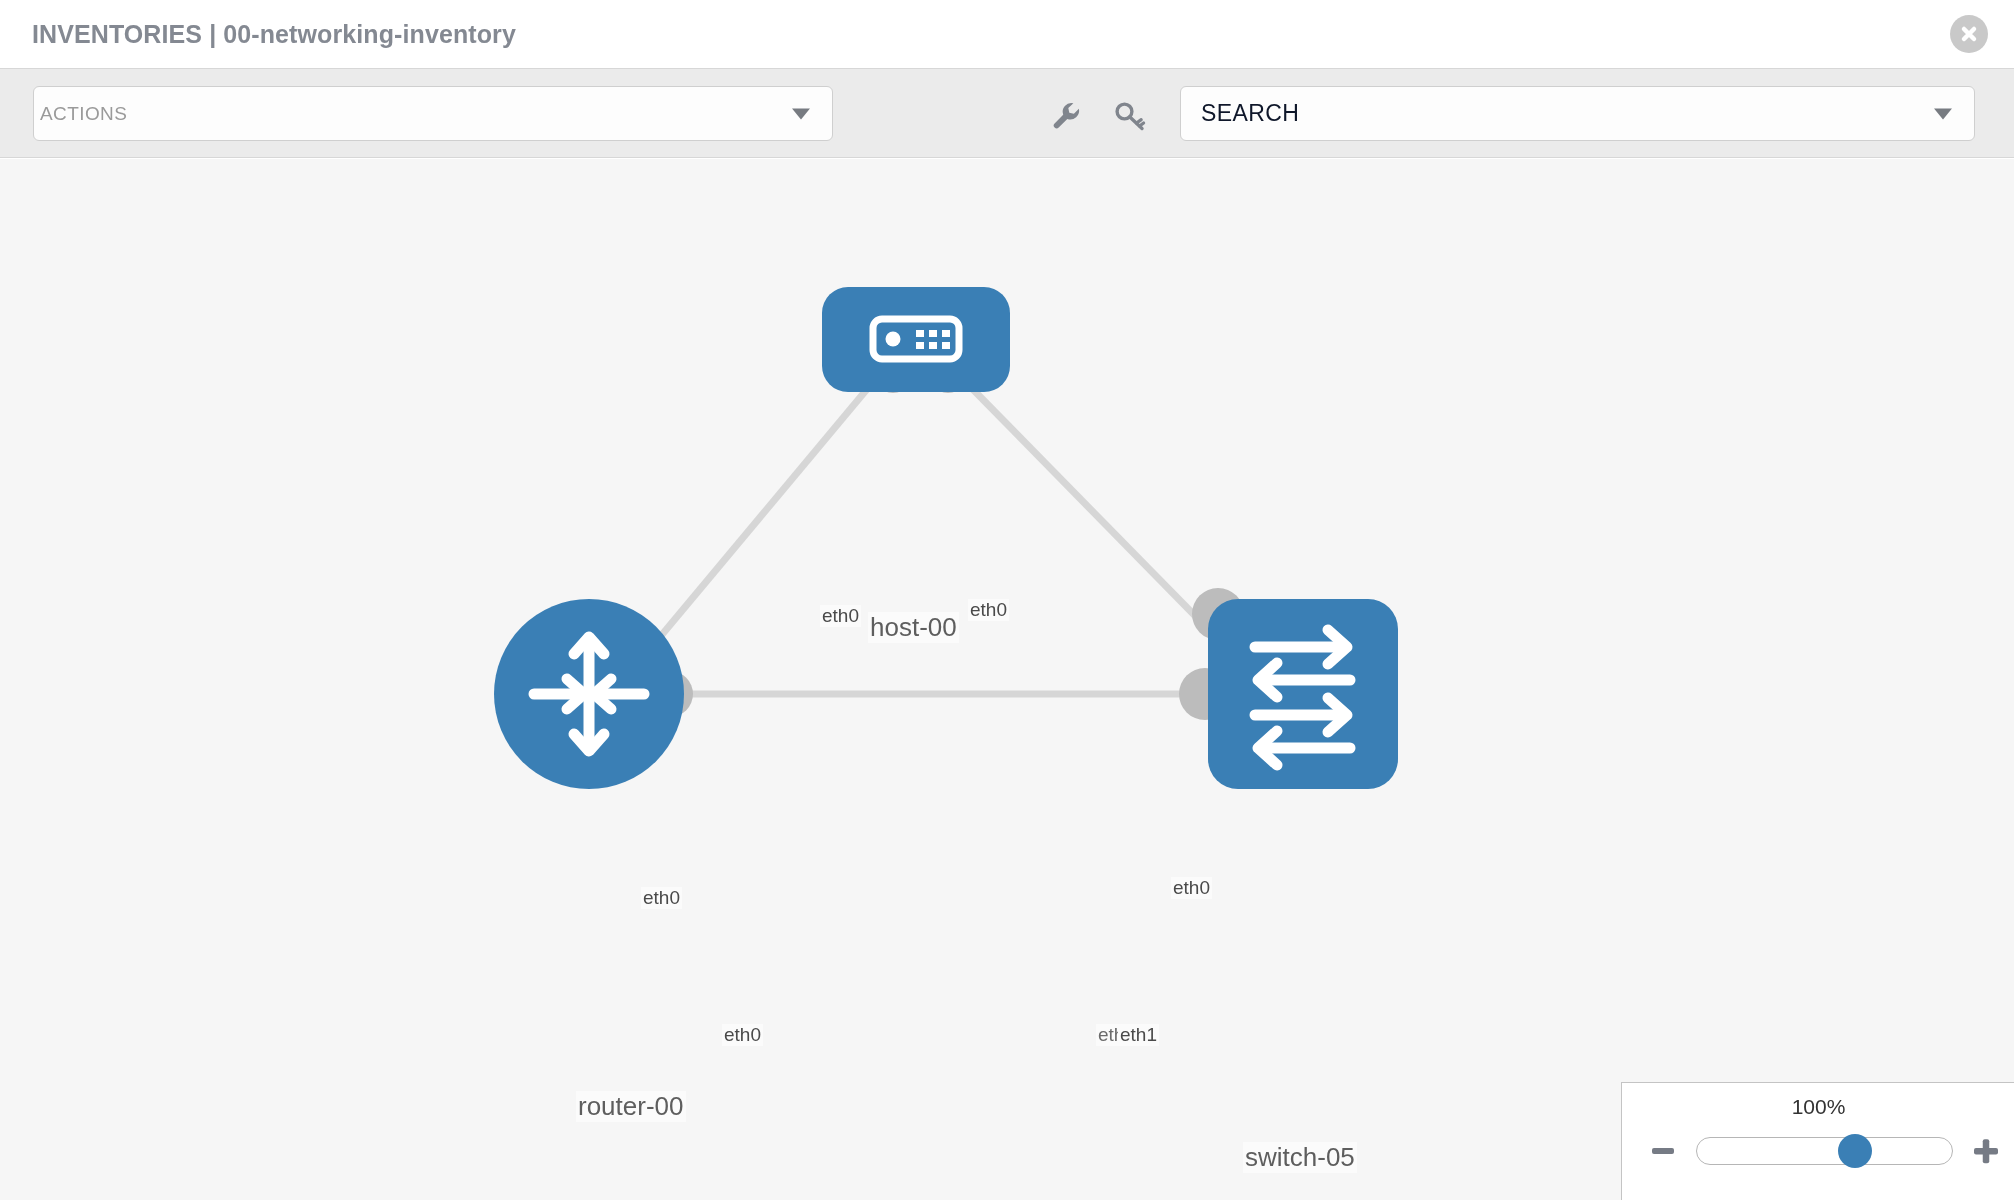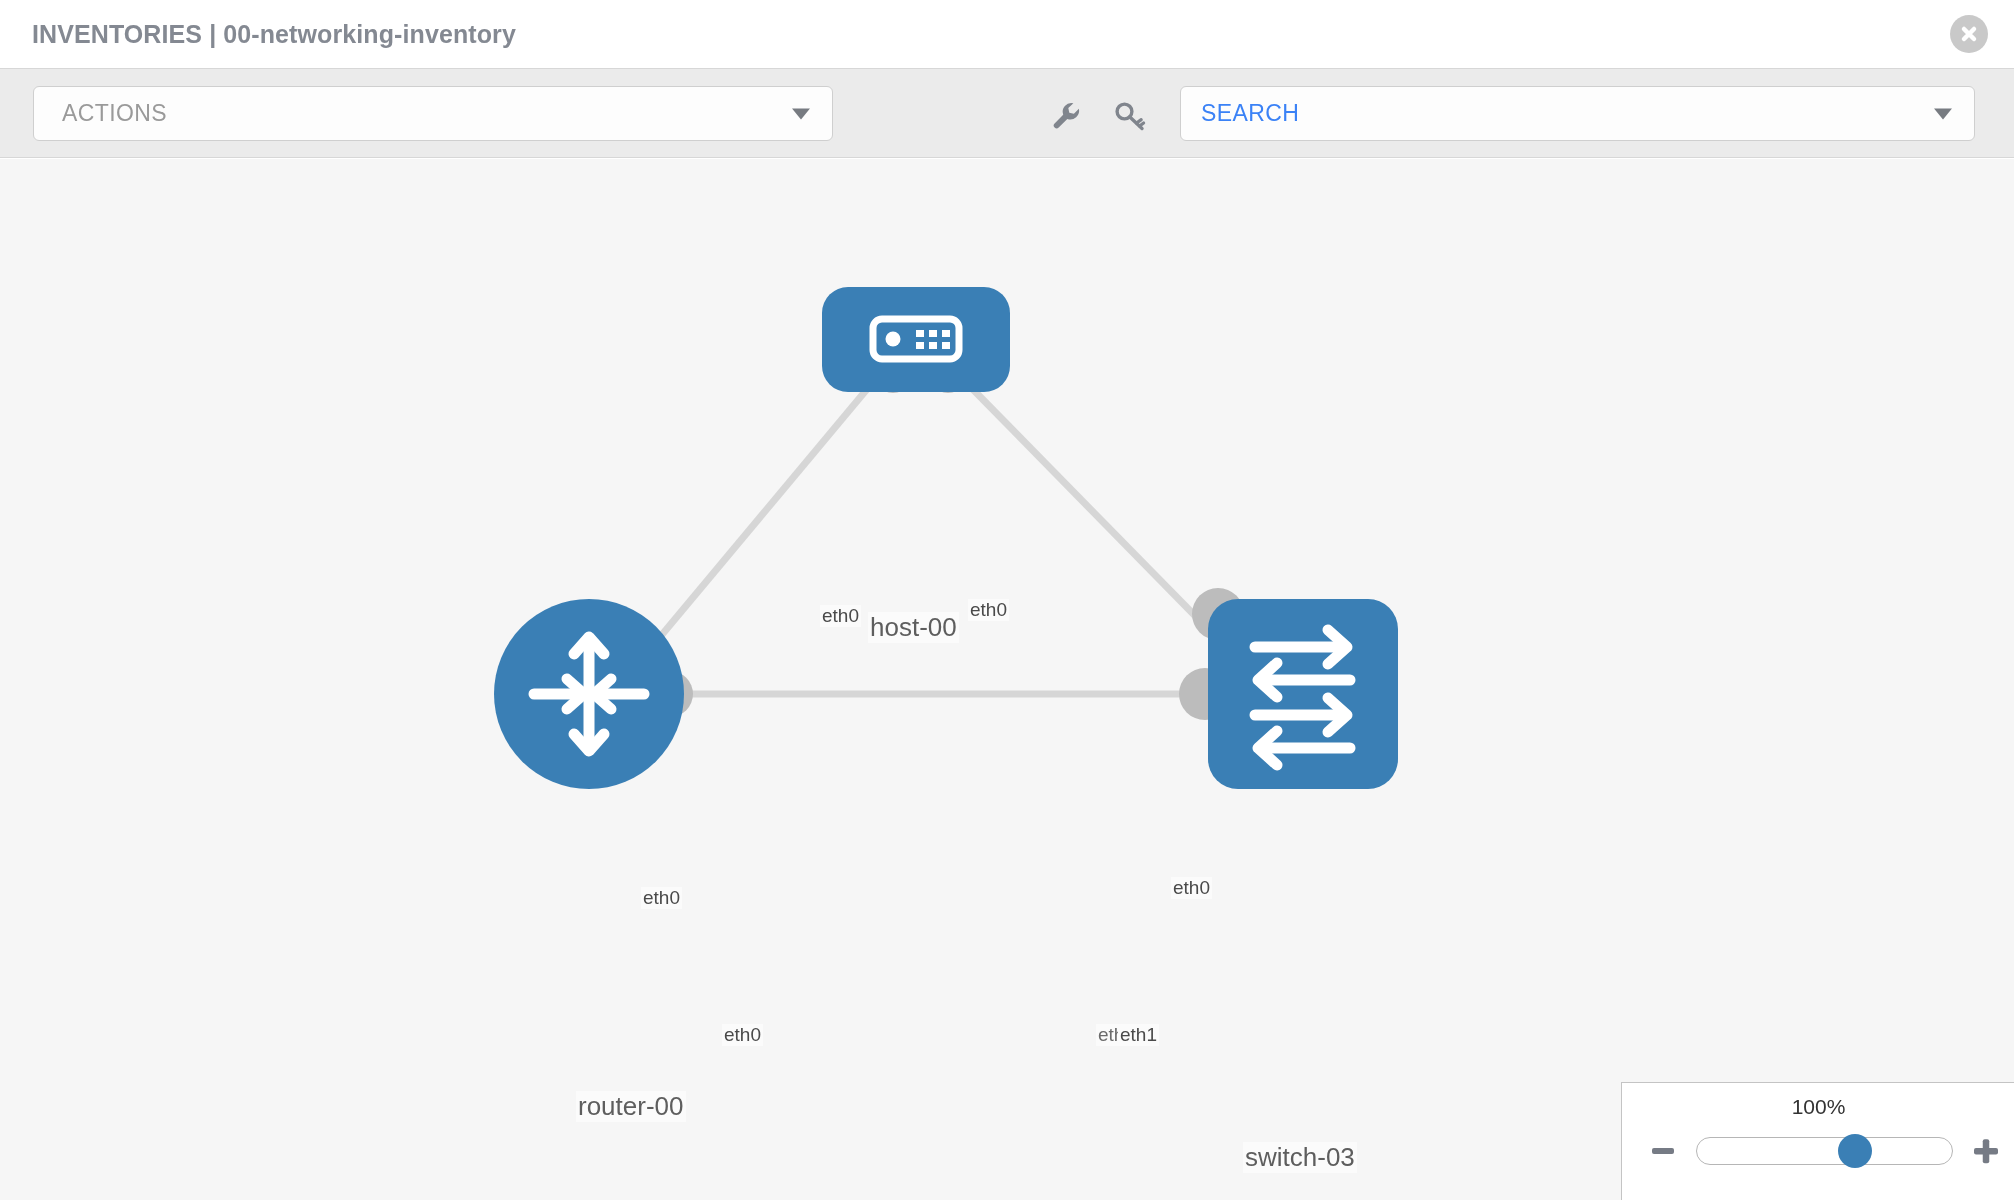--- a/index.html
+++ b/index.html
@@ -69,8 +69,8 @@
     cursor: pointer;
   }
   .actions-select .label {
-    margin-left: 28px;
-    font-size: 23px;
+    margin-left: 6px;
+    font-size: 19px;
     color: #9a9a9a;
     letter-spacing: .4px;
   }

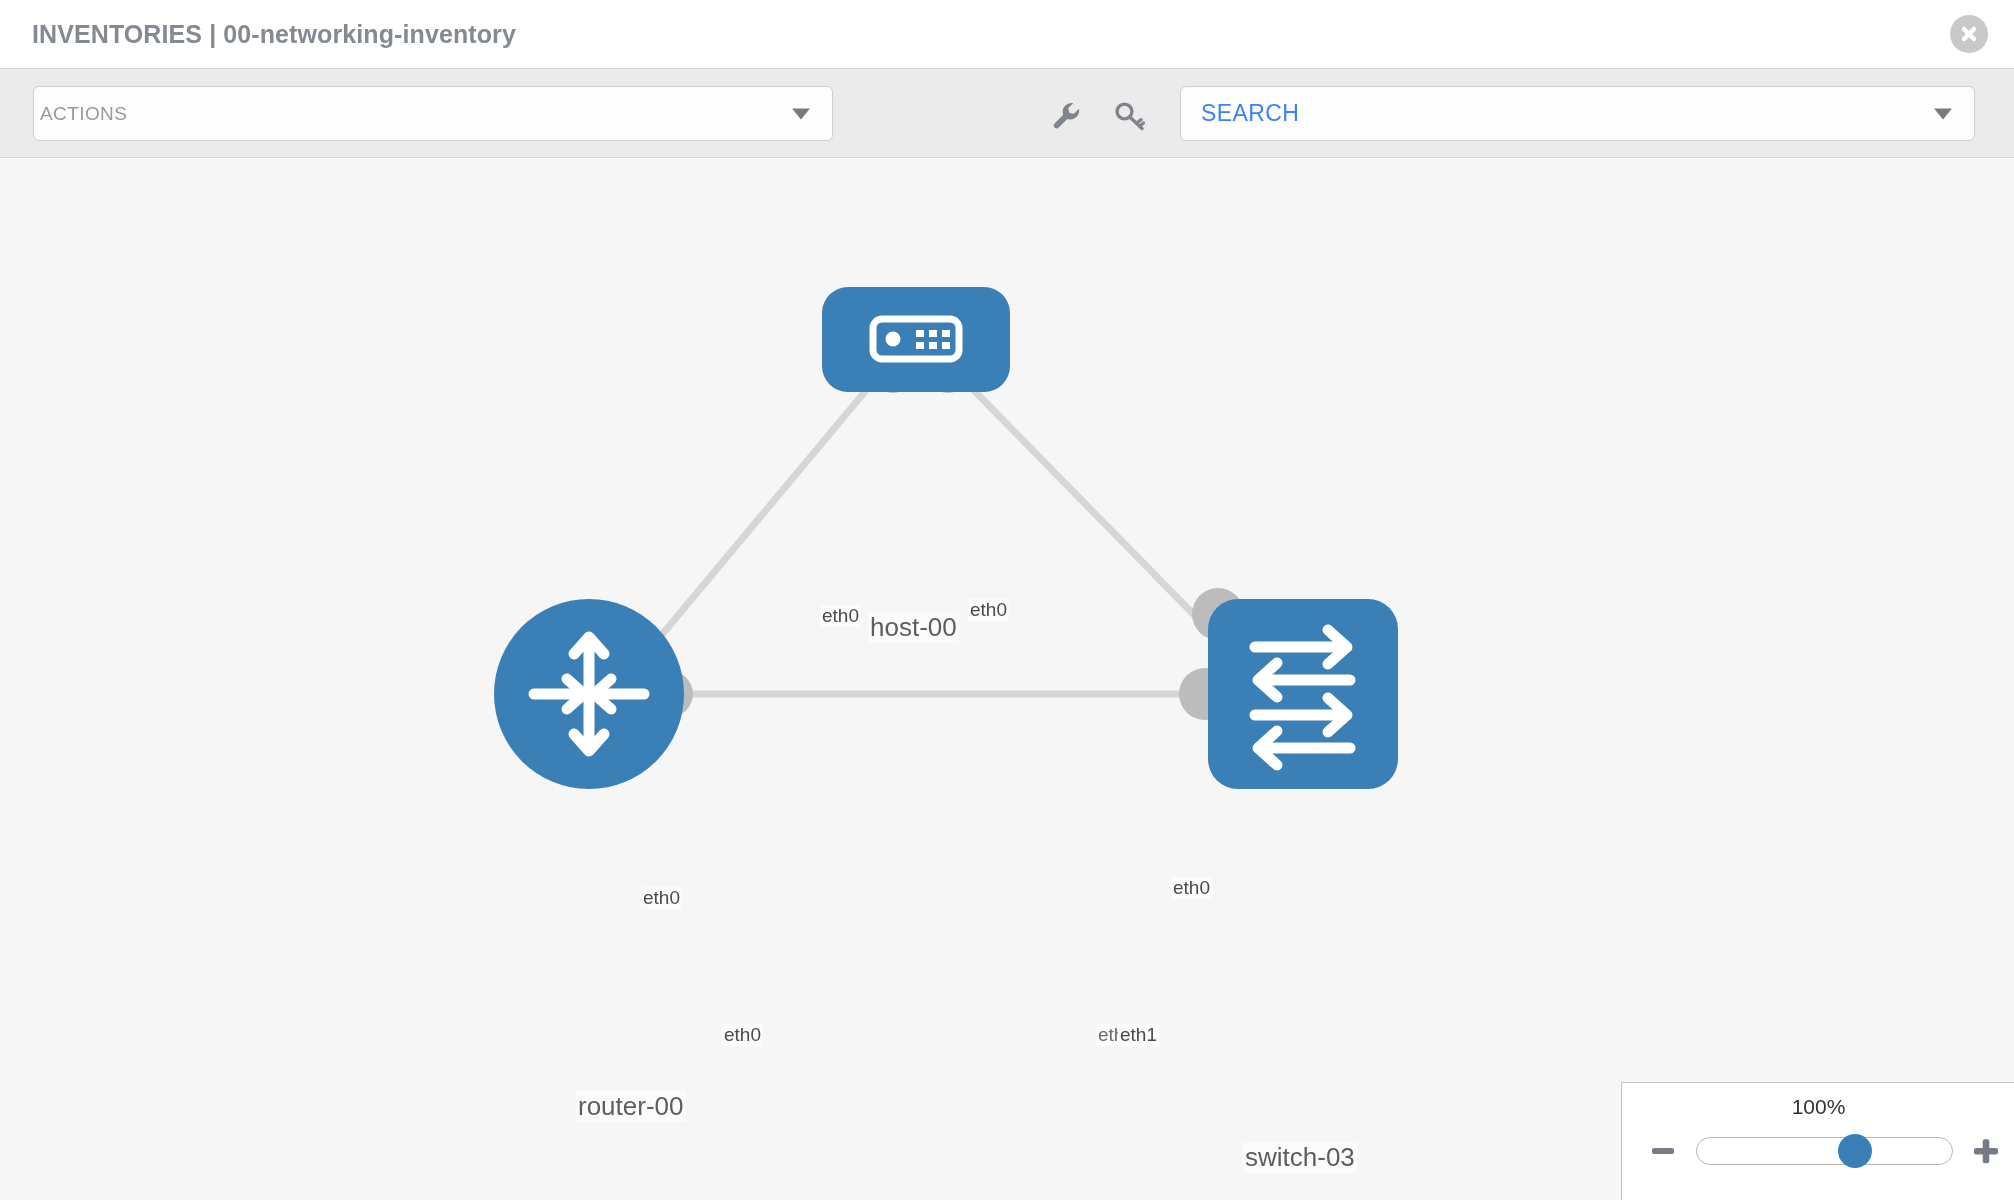--- a/index.html
+++ b/index.html
@@ -109,7 +109,7 @@
   .search-select .label {
     margin-left: 20px;
     font-size: 23px;
-    color: #3b82f6;
+    color: #0f172a;
     letter-spacing: .4px;
   }
 

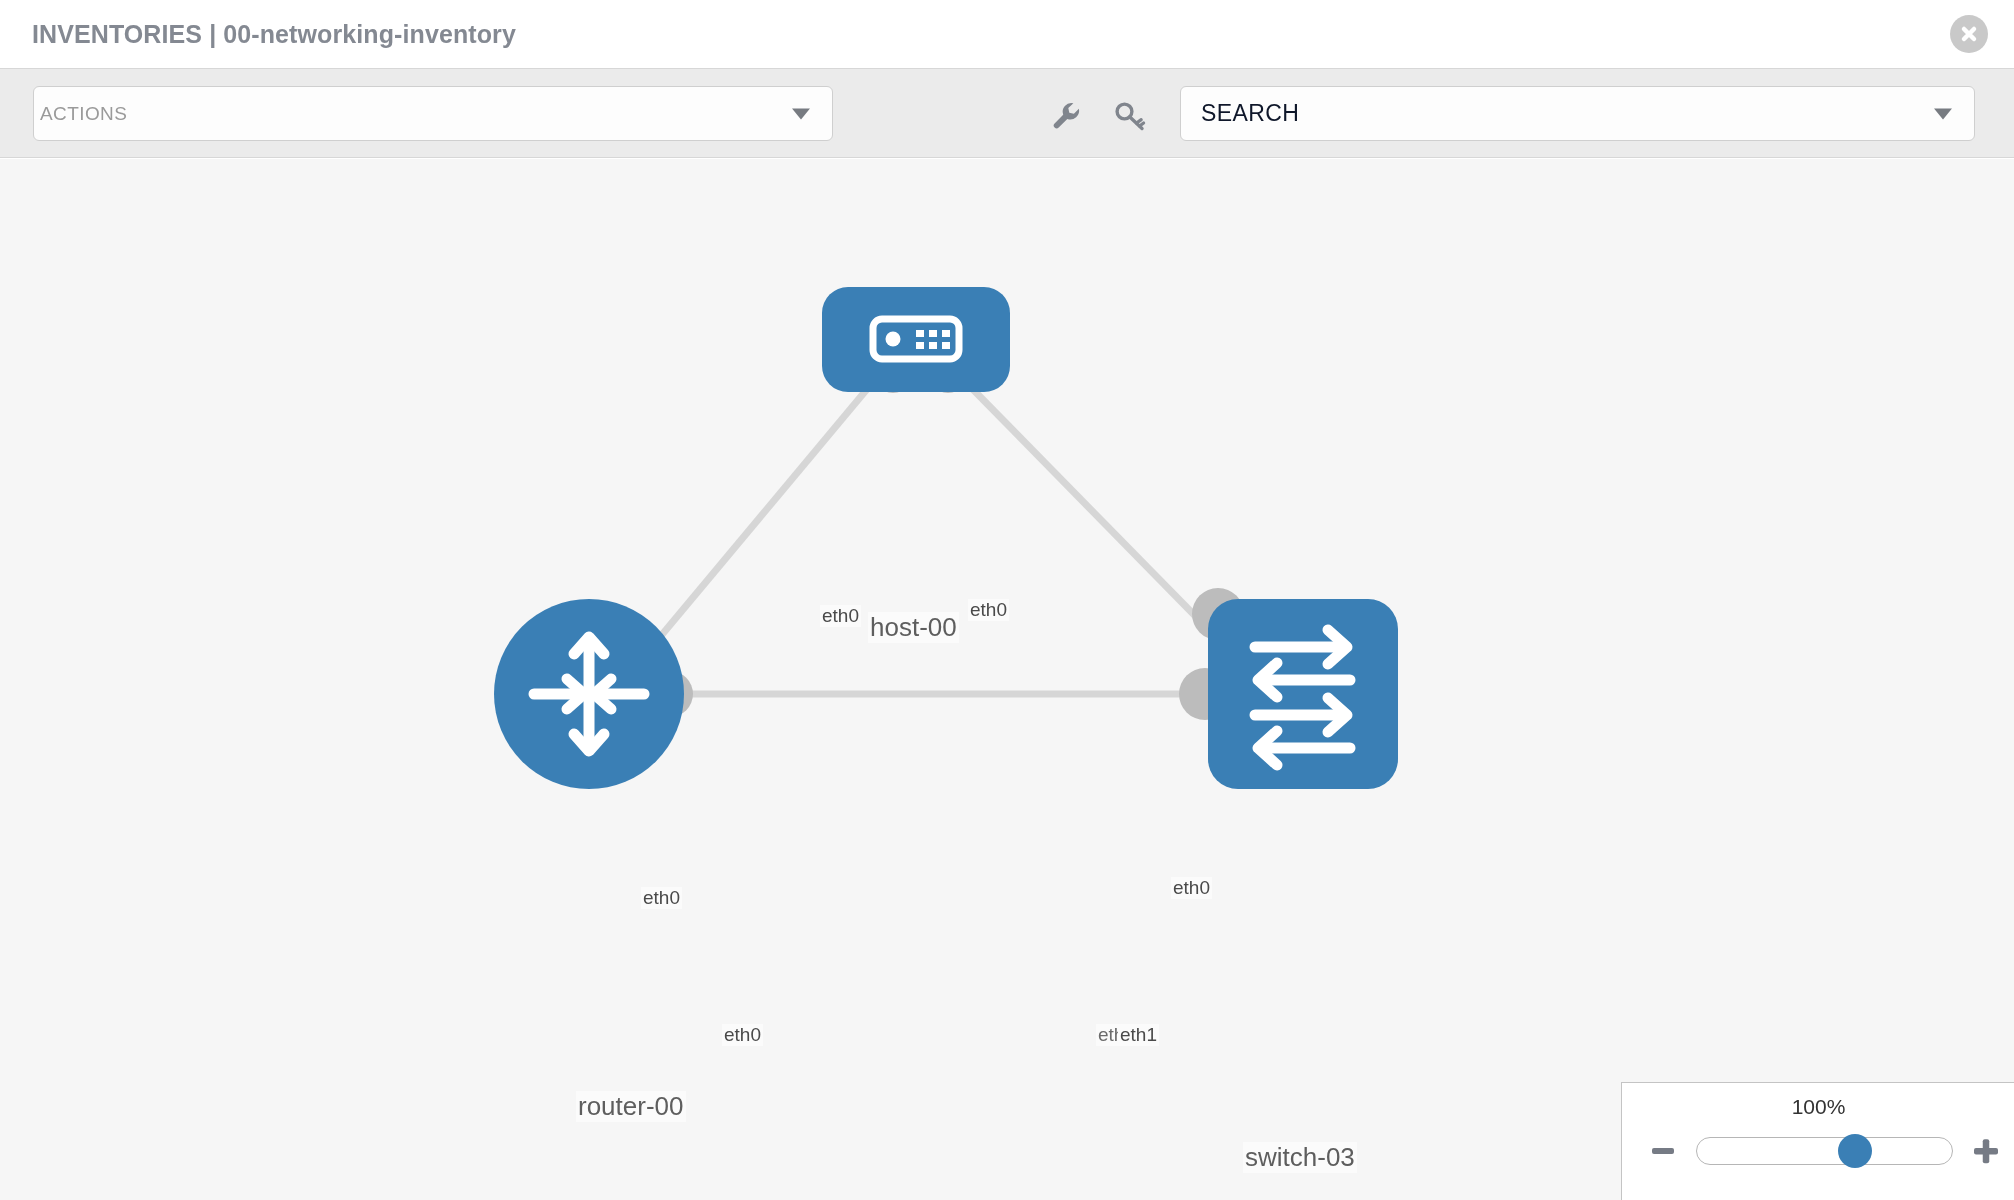--- a/index.html
+++ b/index.html
@@ -336,7 +336,7 @@
 
     <div class="node-label" style="left:868px; top:425px;margin-top:28px;">host-00</div>
     <div class="node-label" style="left:528px; top:932px;margin-left:48px;">router-00</div>
-    <div class="node-label" style="left:1243px; top:983px;">switch-03</div>
+    <div class="node-label" style="left:1243px; top:983px;">switch-05</div>
 
   </div>
 

